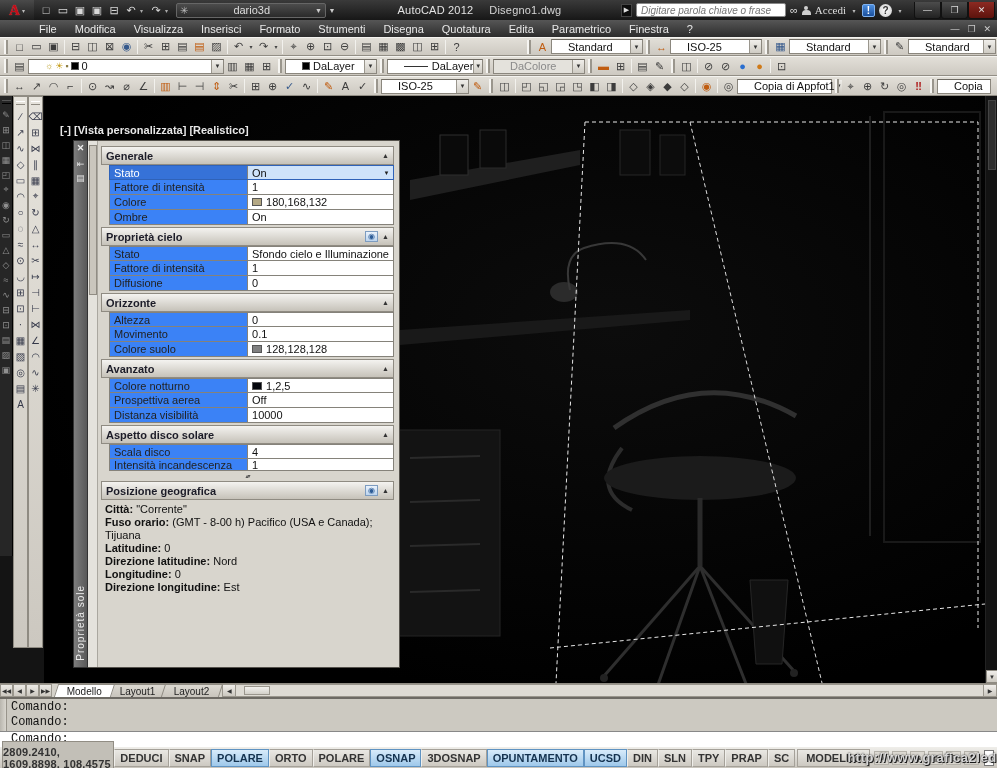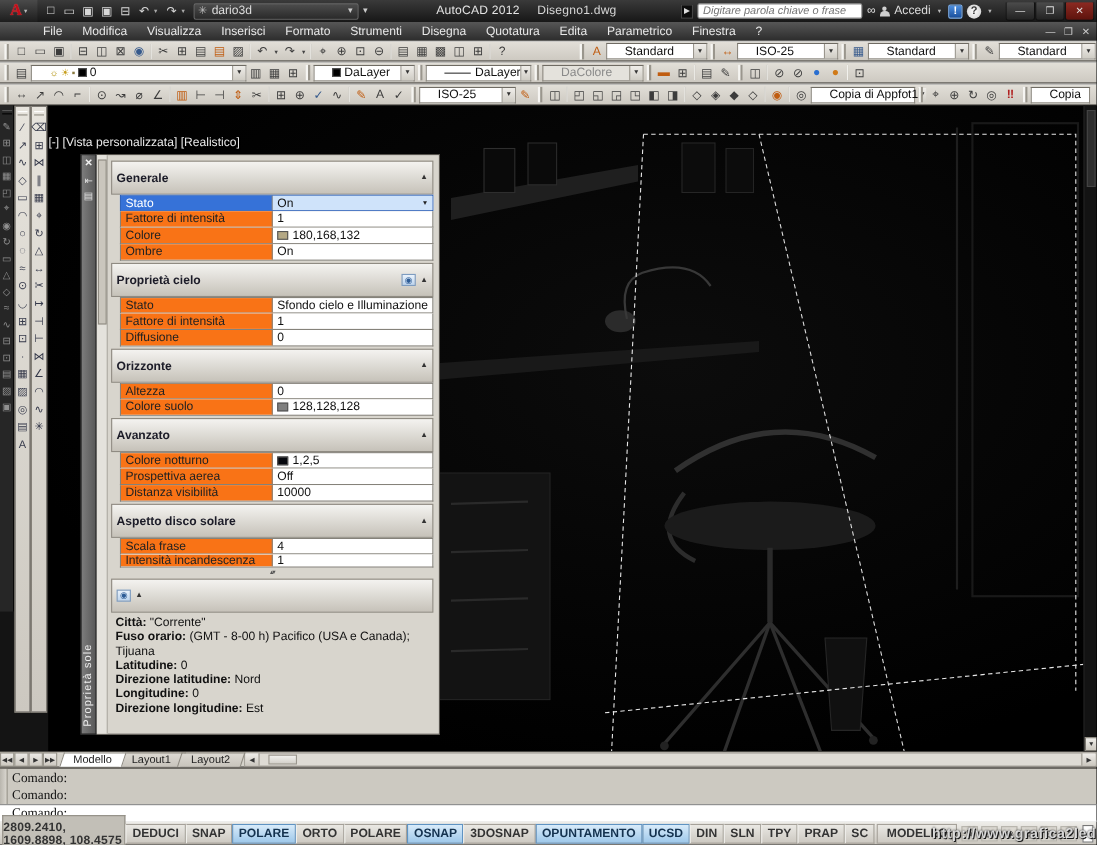--- a/index.html
+++ b/index.html
@@ -17,7 +17,7 @@
   .qat .car { color:#aaa; font-size:6px; width:7px; }
   .wscombo { display:flex; align-items:center; height:15px; width:150px; background:linear-gradient(#4c4c4c,#2a2a2a); border:1px solid #666; border-radius:2px; padding:0 3px; gap:4px; color:#ddd; }
   .wscombo .gear { color:#bbb; font-size:10px; }
-  .wscombo .lbl { flex:1; }
+  .wscombo .lbl { flex:1;text-align:center; }
   .wscombo .car { font-size:7px; color:#ccc; }
   .wsbtn { width:12px; text-align:center; color:#ccc; font-size:7px; }
   .apptitle { flex:1; text-align:center; color:#d6d6d6; font-size:11px; letter-spacing:.2px; }

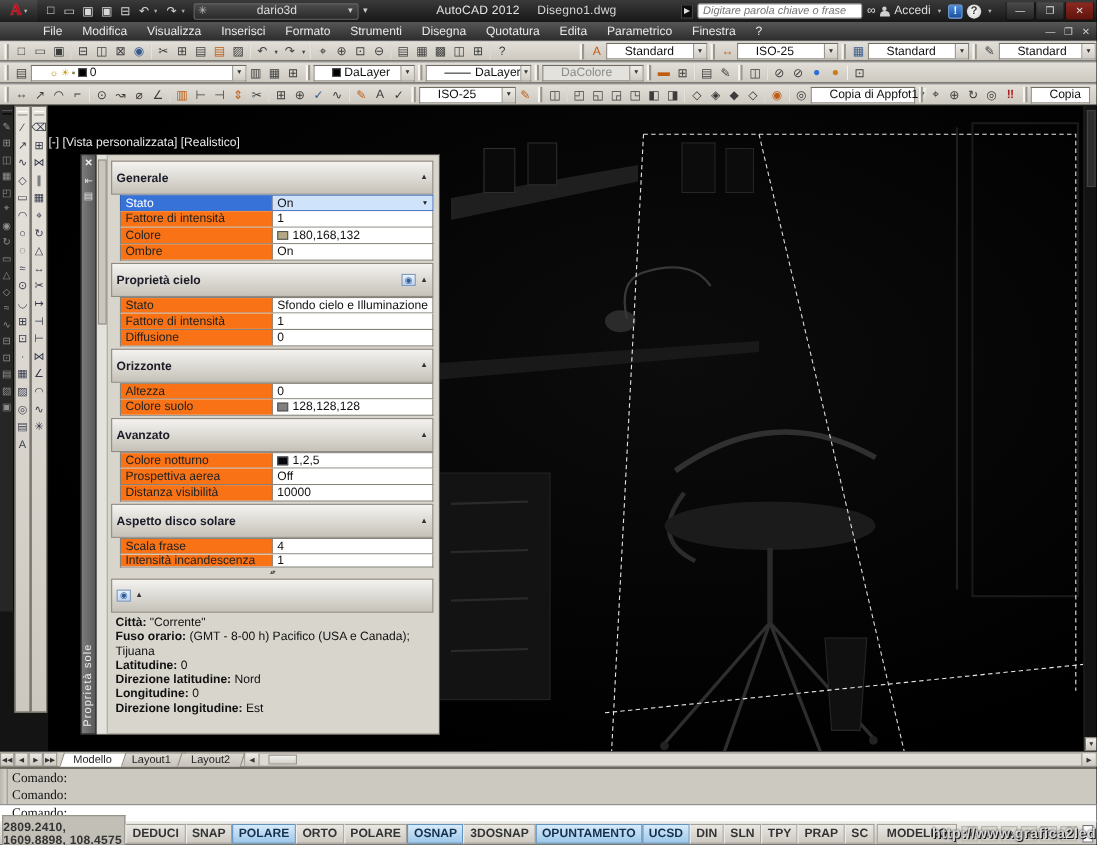--- a/index.html
+++ b/index.html
@@ -29,7 +29,7 @@
   .person { width:9px; height:9px; position:relative; }
   .person:before { content:""; position:absolute; left:2.5px; top:0; width:4px; height:4px; border-radius:50%; background:#d0d0d0; }
   .person:after { content:""; position:absolute; left:0; top:4.5px; width:9px; height:4.5px; border-radius:4px 4px 0 0; background:#d0d0d0; }
-  .accedi { color:#ddd; }
+  .accedi { color:#ddd;font-family:Liberation Serif, serif; }
   .xchg { width:13px; height:13px; background:linear-gradient(#4d8fe0,#1a4f9c); border:1px solid #7fb2ef; border-radius:2px; color:#fff; text-align:center; font-weight:bold; font-size:10px; line-height:12px; }
   .helpc { width:13px; height:13px; border-radius:50%; background:radial-gradient(#fdfdfd,#c9c9c9); color:#333; font-weight:bold; text-align:center; font-size:10px; line-height:13px; }
   .winbtns { display:flex; margin-left:6px; }

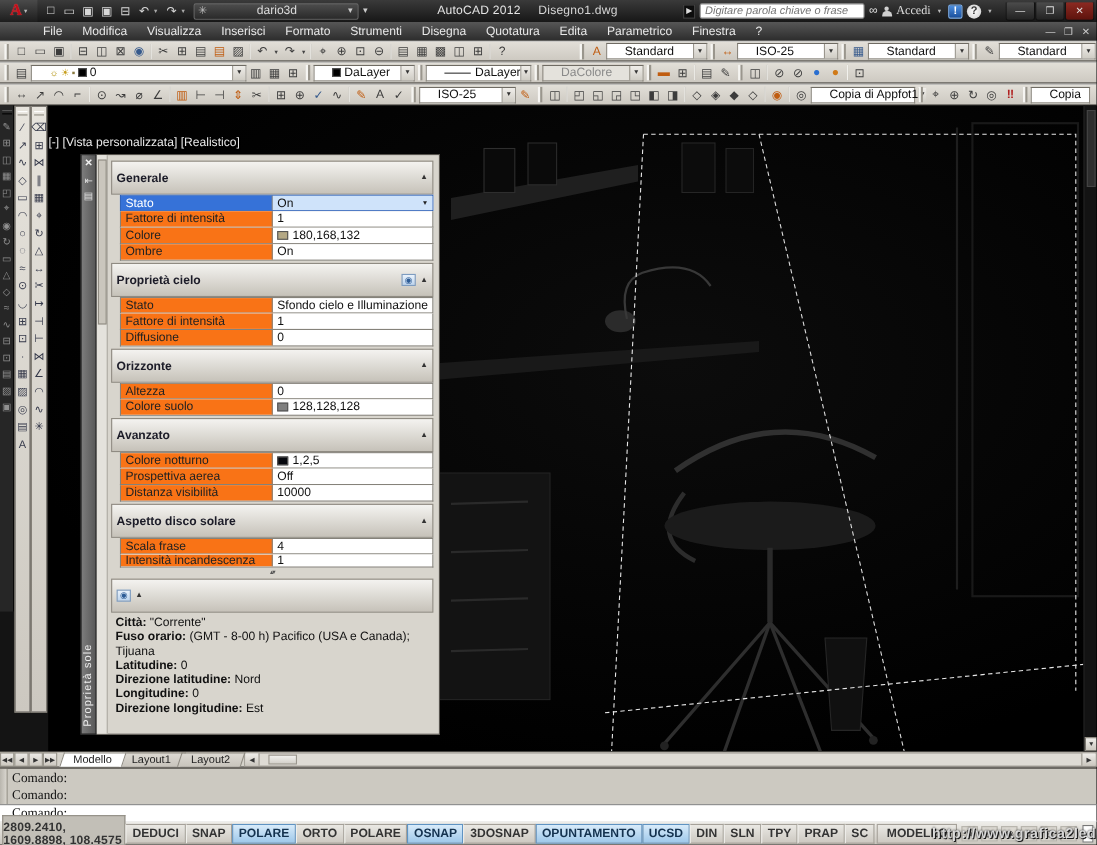--- a/index.html
+++ b/index.html
@@ -72,7 +72,7 @@
   .strip.dark .sicon { color:#909090; font-size:9px; height:15px; }
 
   .viewport { flex:1; position:relative; background:radial-gradient(ellipse at 60% 40%, #0c0c0c, #000 75%); overflow:hidden; }
-  .vlabel { position:absolute; left:0; top:28px; color:#e8e8e8; font-weight:normal; font-size:11px; text-shadow:1px 1px 1px #000; }
+  .vlabel { position:absolute; left:16px; top:28px; color:#e8e8e8; font-weight:bold; font-size:11px; text-shadow:1px 1px 1px #000; }
   .vscroll { position:absolute; right:0; top:0; bottom:0; width:12px; background:#131313; border-left:1px solid #222; }
   .vthumb { position:absolute; top:4px; left:2px; width:8px; height:70px; background:#2e2e2e; border:1px solid #444; }
   .vdown { position:absolute; bottom:0; left:0; width:12px; height:13px; background:linear-gradient(#efede9,#cbc7bf); border:1px solid #8f8b82; color:#333; font-size:6px; display:flex; align-items:center; justify-content:center; }

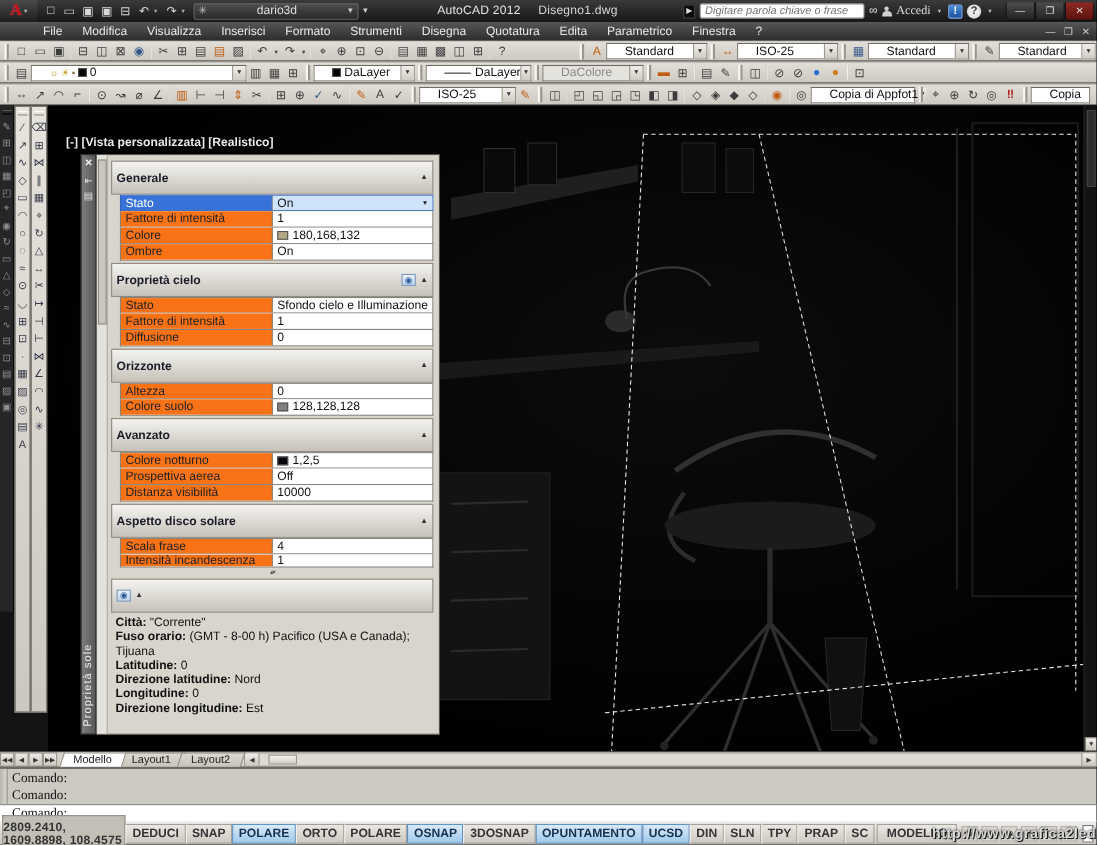--- a/index.html
+++ b/index.html
@@ -87,7 +87,7 @@
   .pscroll { width:11px; background:#e4e2dc; border-right:1px solid #aaa79f; position:relative; }
   .pthumb { position:absolute; top:4px; left:1px; width:8px; height:150px; background:#cac6bd; border:1px solid #908c83; }
   .pcontent { flex:1; padding:5px 5px 0 3px; font-size:11px; }
-  .ph { height:31px; background:linear-gradient(#f4f3f0,#c6c2b9); border:1px solid #8f8b82; display:flex; align-items:center; padding:0 4px; margin-top:2px; }
+  .ph { height:19px; background:linear-gradient(#f4f3f0,#c6c2b9); border:1px solid #8f8b82; display:flex; align-items:center; padding:0 4px; margin-top:2px; }
   .ph:first-child { margin-top:0; }
   .ph-t { font-weight:bold; color:#1c1c28; flex:1; }
   .ph-z { width:13px; height:11px; background:linear-gradient(#eaf2fb,#bcd4ee); border:1px solid #7d9cc0; color:#2d5c96; font-size:8px; display:flex; align-items:center; justify-content:center; margin-right:4px; }

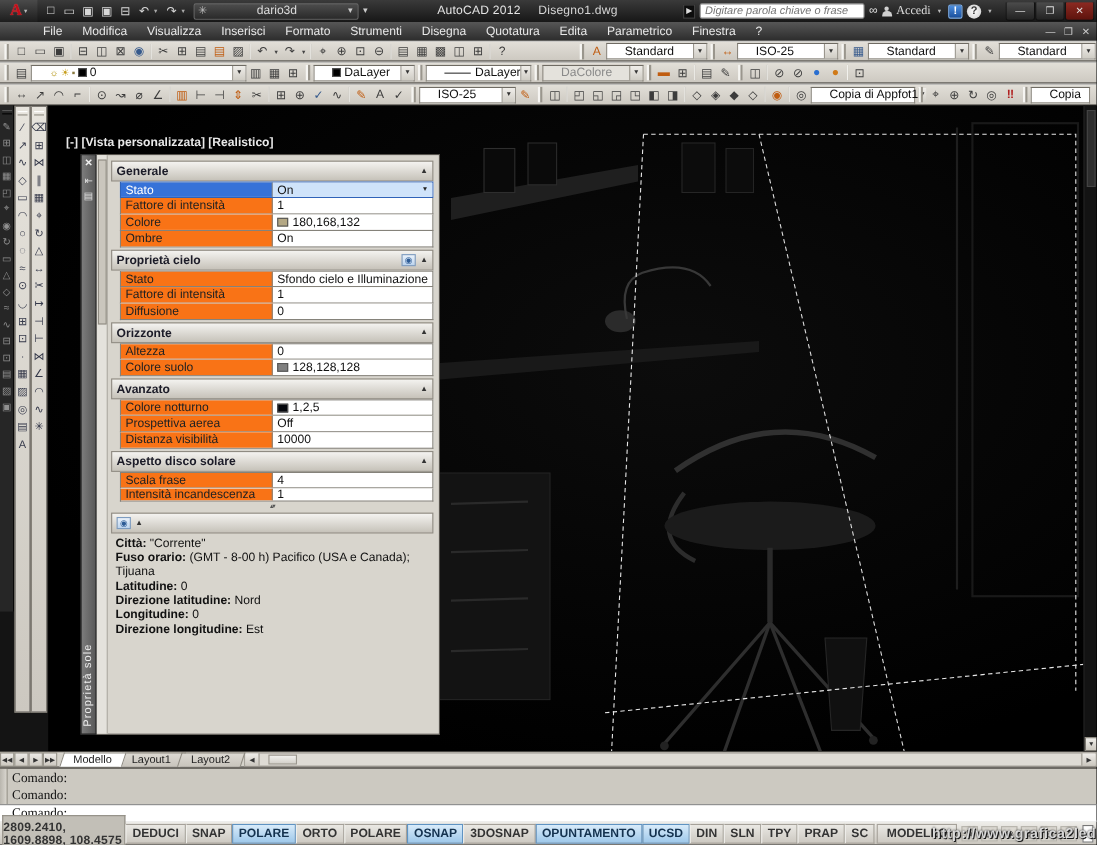--- a/index.html
+++ b/index.html
@@ -94,7 +94,7 @@
   .ph-a { font-size:7px; color:#333; }
   .prow { display:flex; height:15px; border:1px solid #85827a; border-top:none; background:#fff; margin-left:8px; }
   .prow.first { border-top:1px solid #85827a; }
-  .pl { width:138px; border-right:1px solid #85827a; display:flex; align-items:center; padding:0 4px; color:#222; background:#f97316; overflow:hidden; white-space:nowrap; }
+  .pl { width:138px; border-right:1px solid #85827a; display:flex; align-items:center; padding:0 4px; color:#222; background:#3b82f6; overflow:hidden; white-space:nowrap; }
   .pv { flex:1; display:flex; align-items:center; padding:0 4px; color:#111; overflow:hidden; white-space:nowrap; }
   .prow.sel { border-color:#2f62b8; }
   .prow.sel .pl { background:#3672d8; color:#fff; }

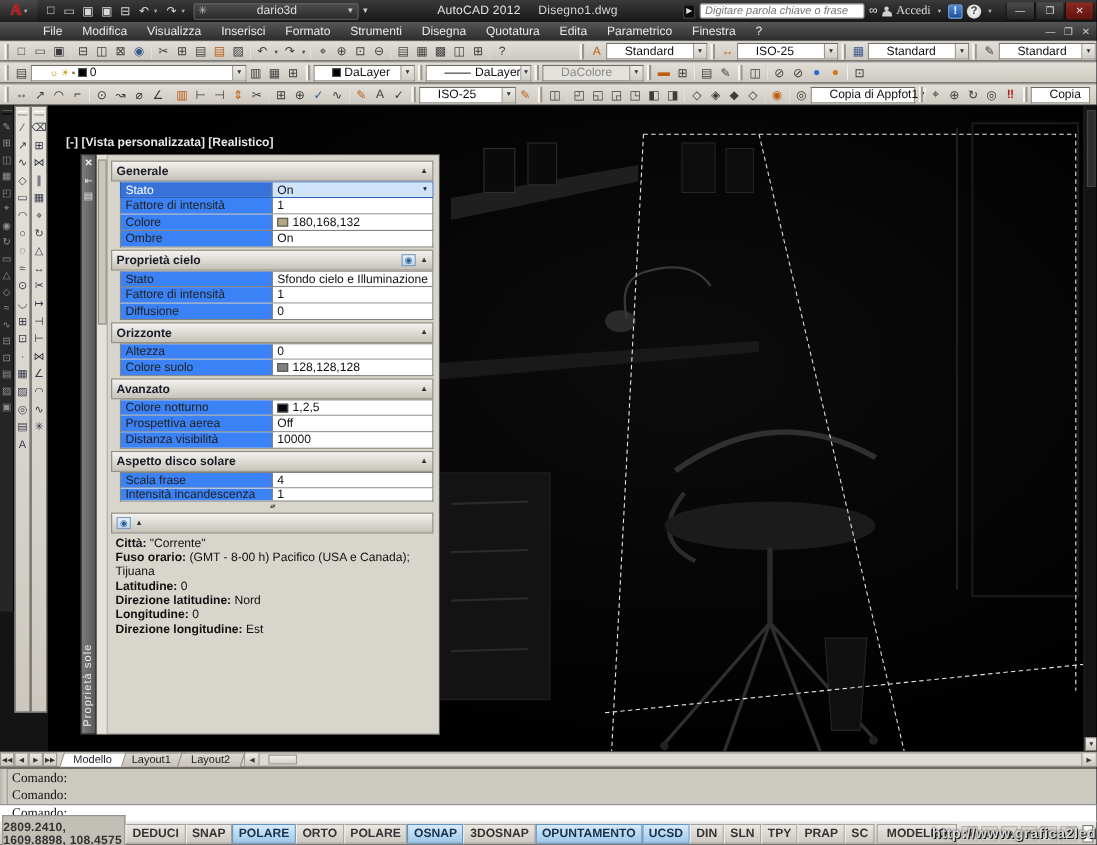--- a/index.html
+++ b/index.html
@@ -560,6 +560,10 @@
               <span class="pv">0</span>
             </div>
             <div class="prow">
+              <span class="pl">Movimento</span>
+              <span class="pv">0.1</span>
+            </div>
+            <div class="prow">
               <span class="pl">Colore suolo</span>
               <span class="pv">
                   <span class="sw" style="background: rgb(128, 128, 128);"></span>

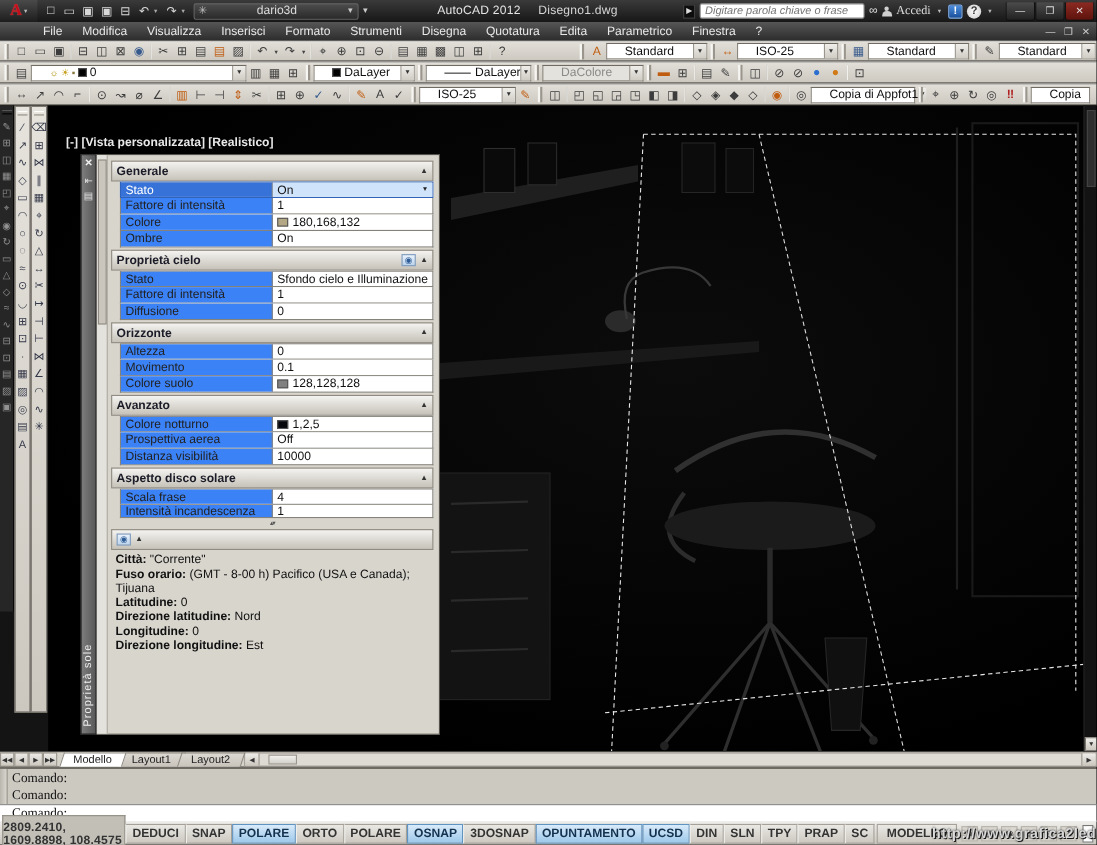--- a/index.html
+++ b/index.html
@@ -596,7 +596,7 @@
               <span class="ph-a">▲</span>
             </div>
             <div class="prow first">
-              <span class="pl">Scala frase</span>
+              <span class="pl">Scala disco</span>
               <span class="pv">4</span>
             </div>
             <div class="prow clip">

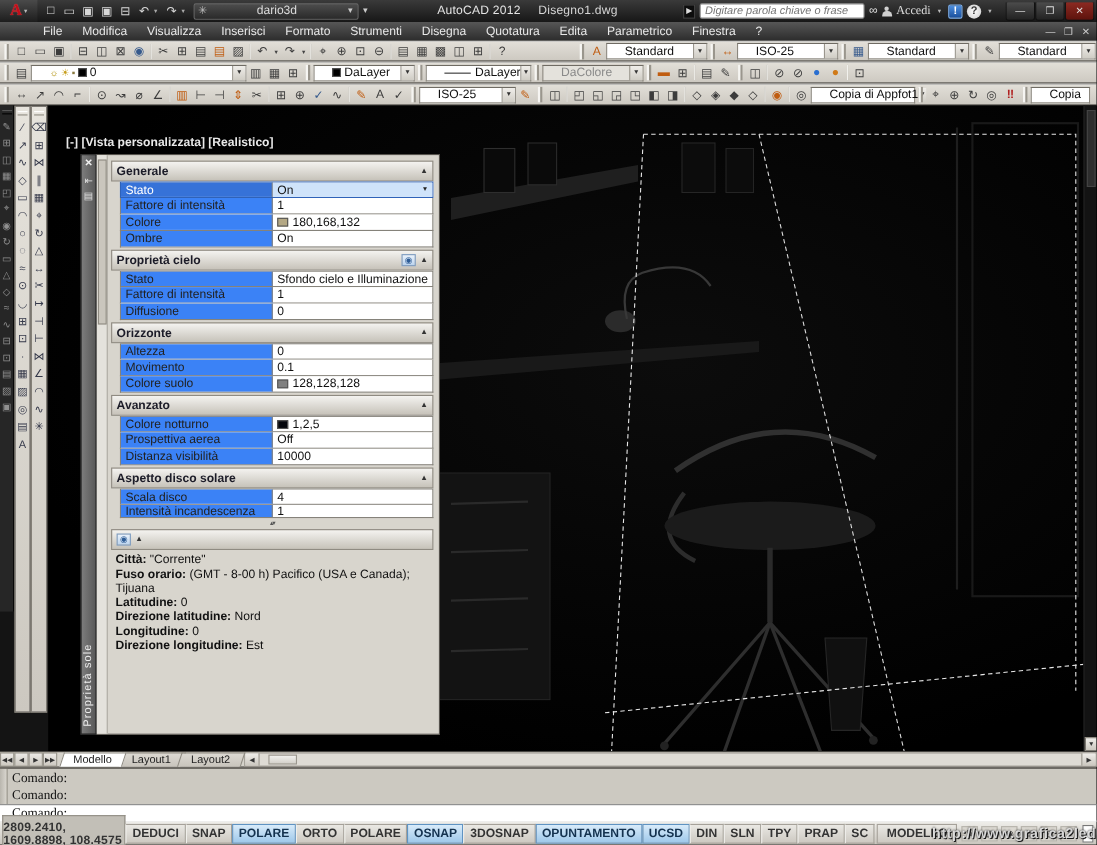--- a/index.html
+++ b/index.html
@@ -606,6 +606,7 @@
             <div class="splitter">▴▾</div>
 
             <div class="ph">
+              <span class="ph-t">Posizione geografica</span>
               <span class="ph-z">◉</span>
               <span class="ph-a">▲</span>
             </div>

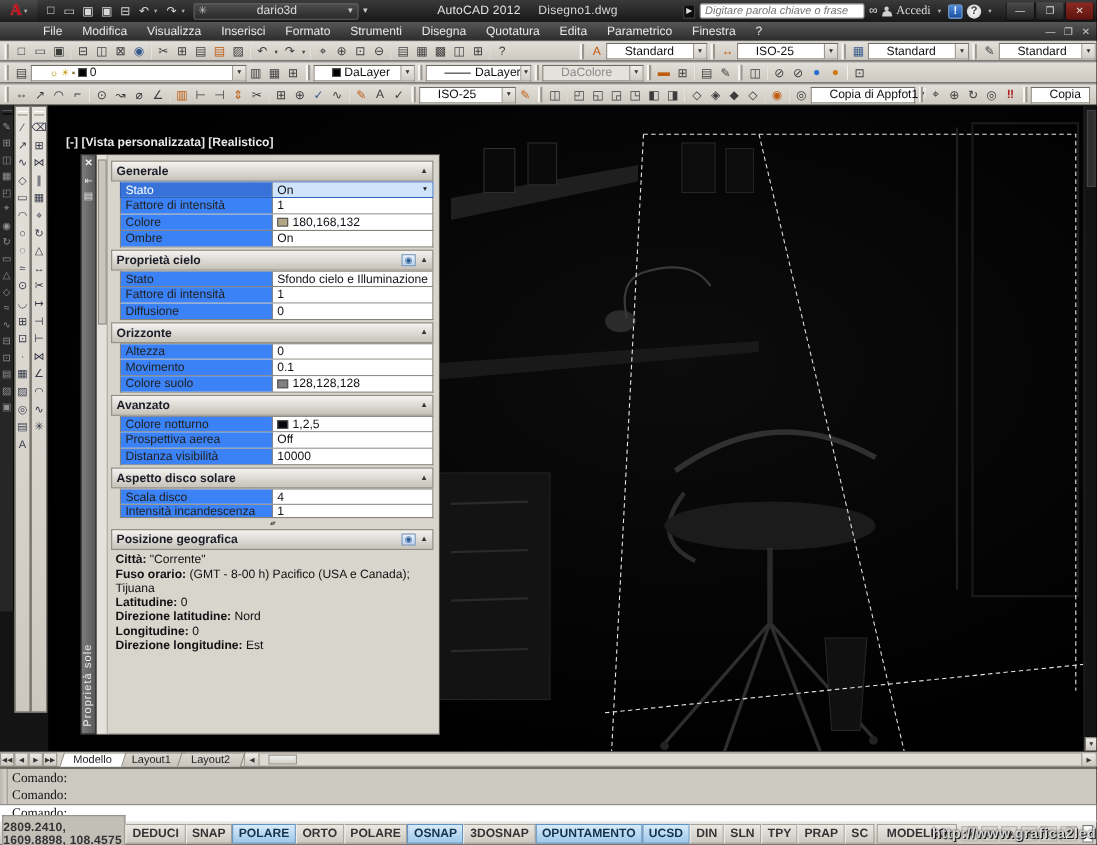--- a/index.html
+++ b/index.html
@@ -118,7 +118,7 @@
   .hthumb { width:26px; margin:1px 0 1px 8px; background:linear-gradient(#f2f1ee,#d3d0c9); border:1px solid #9a968d; }
 
   
-  .cmd { height:49px; flex:0 0 49px; border-top:2px solid #6d6a64; display:flex; flex-direction:column; font-family:Liberation Serif, serif; font-size:12px; color:#111; }
+  .cmd { height:49px; flex:0 0 49px; border-top:2px solid #6d6a64; display:flex; flex-direction:column; font-family:Liberation Mono, monospace; font-size:12px; color:#111; }
   .cmd-hist { flex:1; background:#ccc9c1; display:flex; }
   .cmd-grip { width:7px; background:linear-gradient(90deg,#b9b6ae,#d9d6cf); border-right:1px solid #98948b; }
   .cmd-lines { padding:1px 4px; line-height:15px; }

